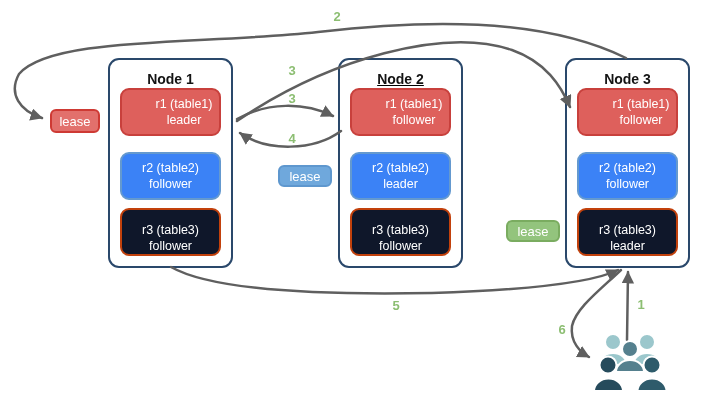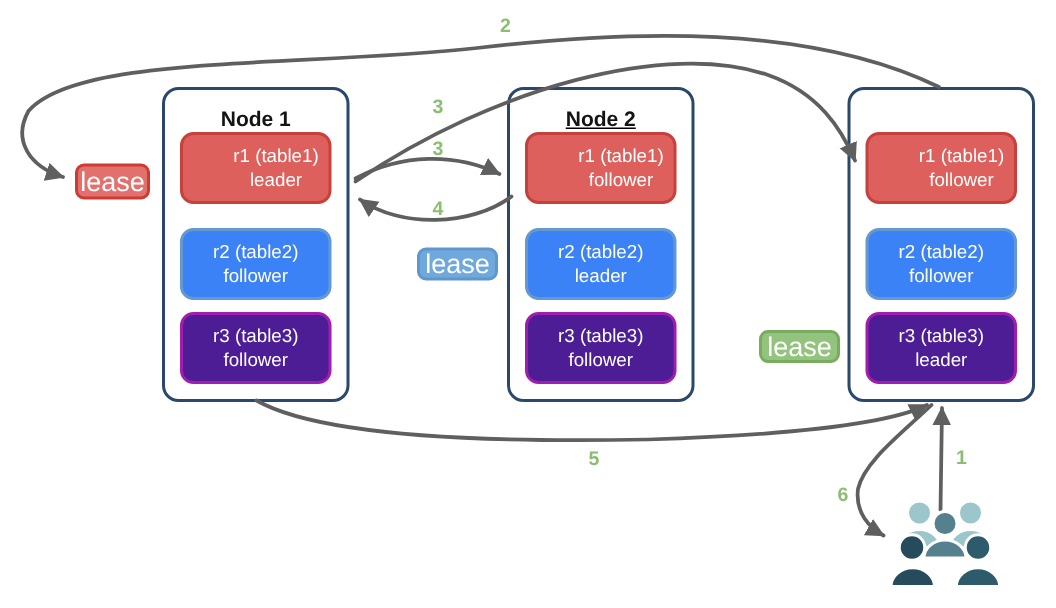--- a/index.html
+++ b/index.html
@@ -84,6 +84,7 @@
   </div>
 
   <div class="node" id="node3">
+    <div class="node-title">Node 3</div>
     <div class="replica p1 red">
       <span>r1 (table1)</span>
       <span>follower</span>

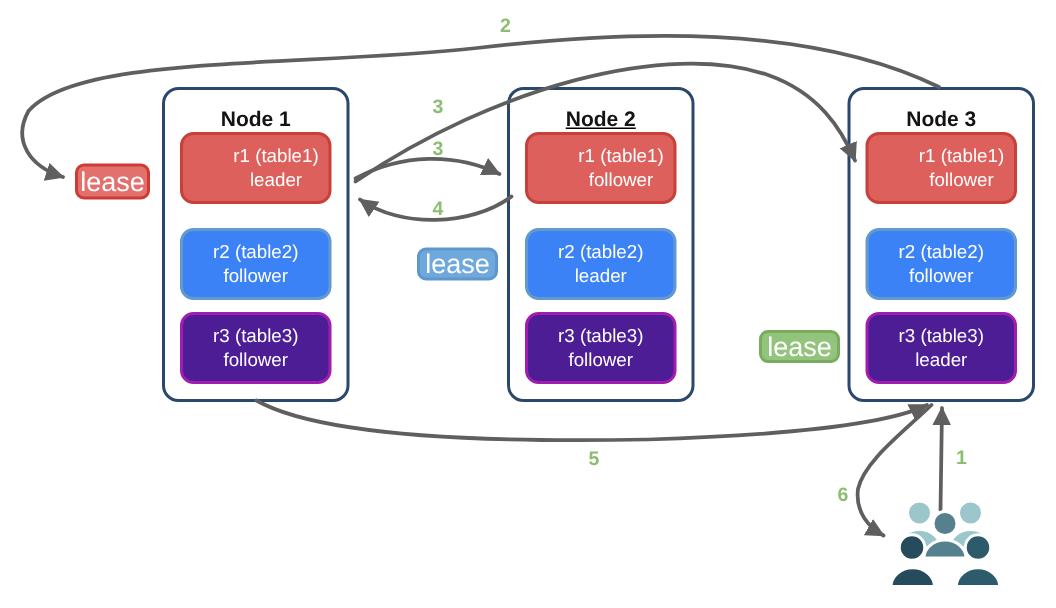--- a/index.html
+++ b/index.html
@@ -25,7 +25,7 @@
   .green{background:#4c1d95;border:2px solid #a21caf;}
   
   .lease{
-    position:absolute;border-radius:6px;color:#fff;font-size:18px;z-index:6;
+    position:absolute;border-radius:6px;color:#fff;font-size:13px;z-index:6;
     display:flex;align-items:center;justify-content:center;box-sizing:border-box;
   }
   #lease-red{left:50px;top:109px;width:50px;height:24px;background:#E2706C;border:2px solid #CE3A34;}

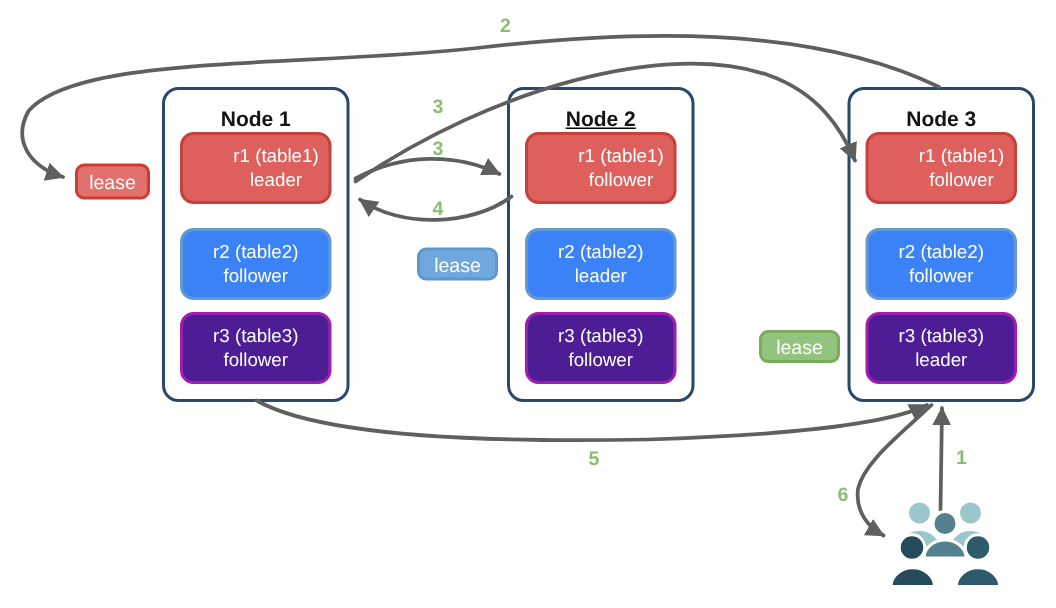--- a/index.html
+++ b/index.html
@@ -22,7 +22,7 @@
   .replica.p1{top:28px;padding-left:27px;} .replica.p2{top:92px;} .replica.p3{top:148px;}
   .red{background:#DE605C;border:2px solid #C8403C;}
   .blue{background:#3b82f6;border:2px solid #6499CF;}
-  .green{background:#4c1d95;border:2px solid #a21caf;}
+  .green{background:#0f172a;border:2px solid #c2410c;justify-content:flex-end;}
   
   .lease{
     position:absolute;border-radius:6px;color:#fff;font-size:13px;z-index:6;

